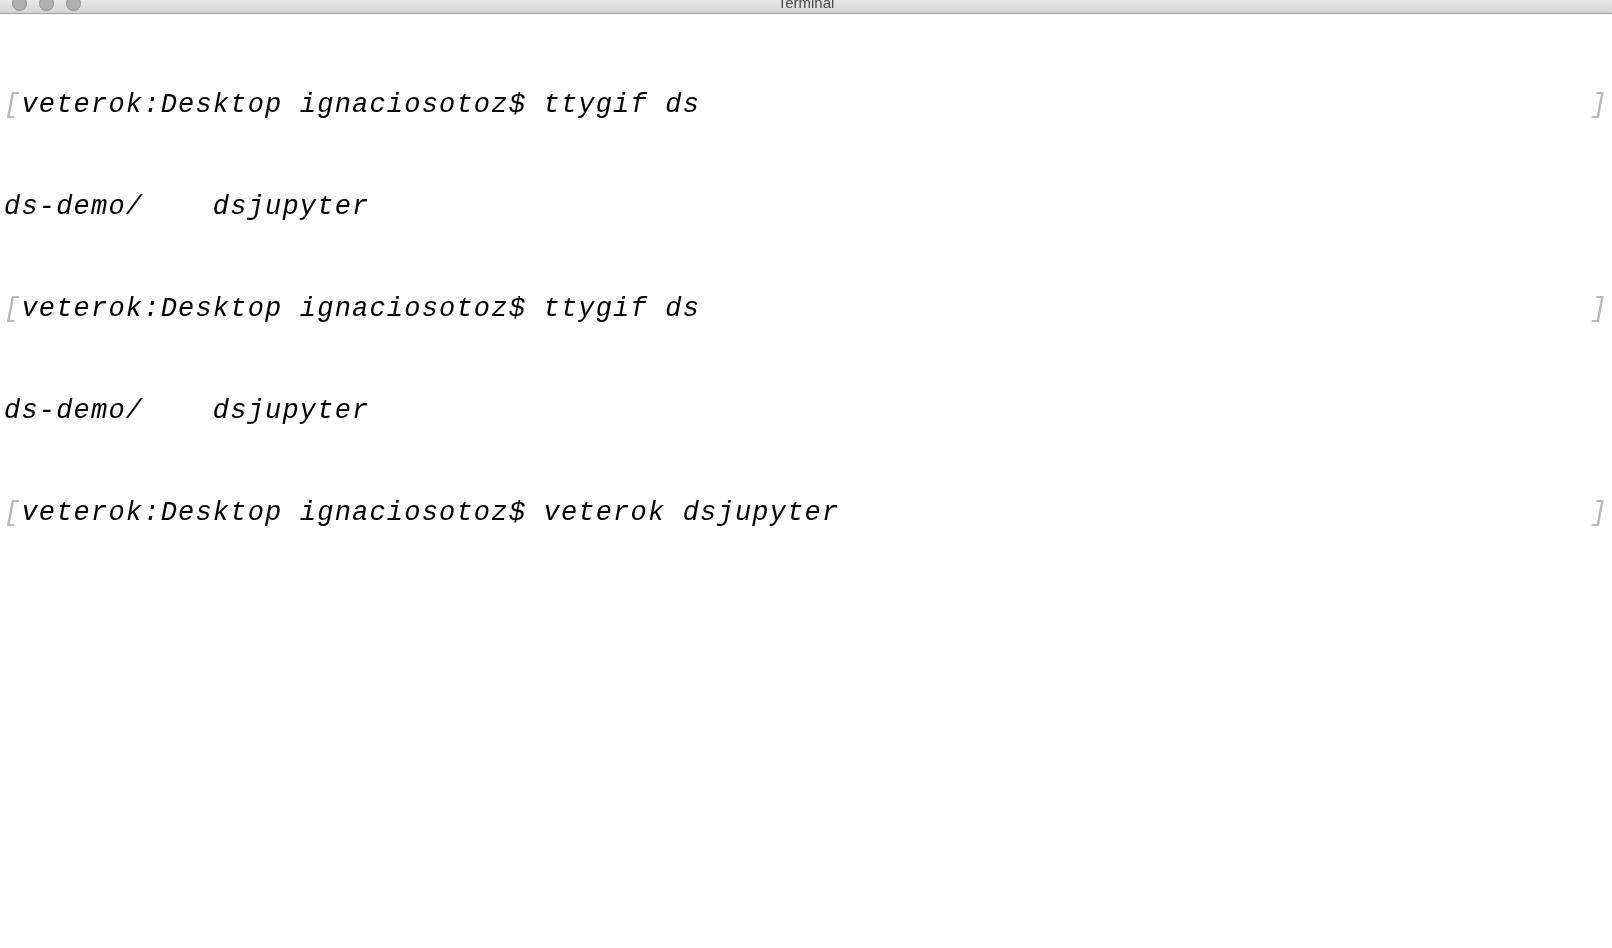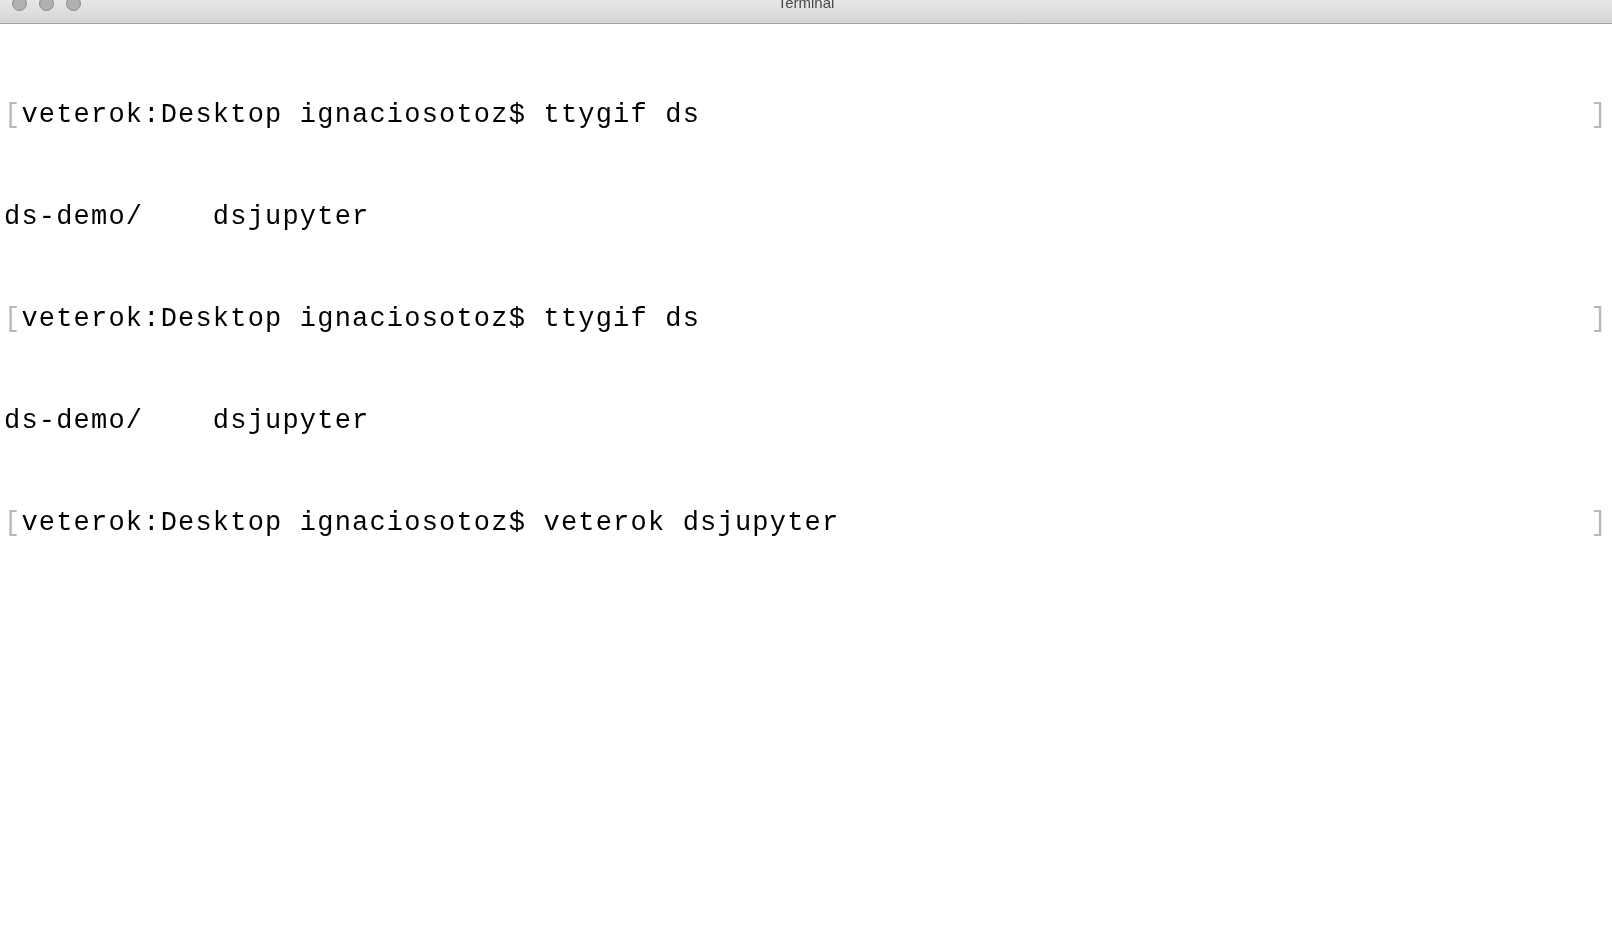--- a/index.html
+++ b/index.html
@@ -15,7 +15,7 @@
       overflow: hidden;
     }
     .titlebar {
-      height: 24px;
+      height: 14px;
       background: linear-gradient(to bottom, #e8e8e8, #d4d4d4);
       border-bottom: 1px solid #a0a0a0;
       display: flex;

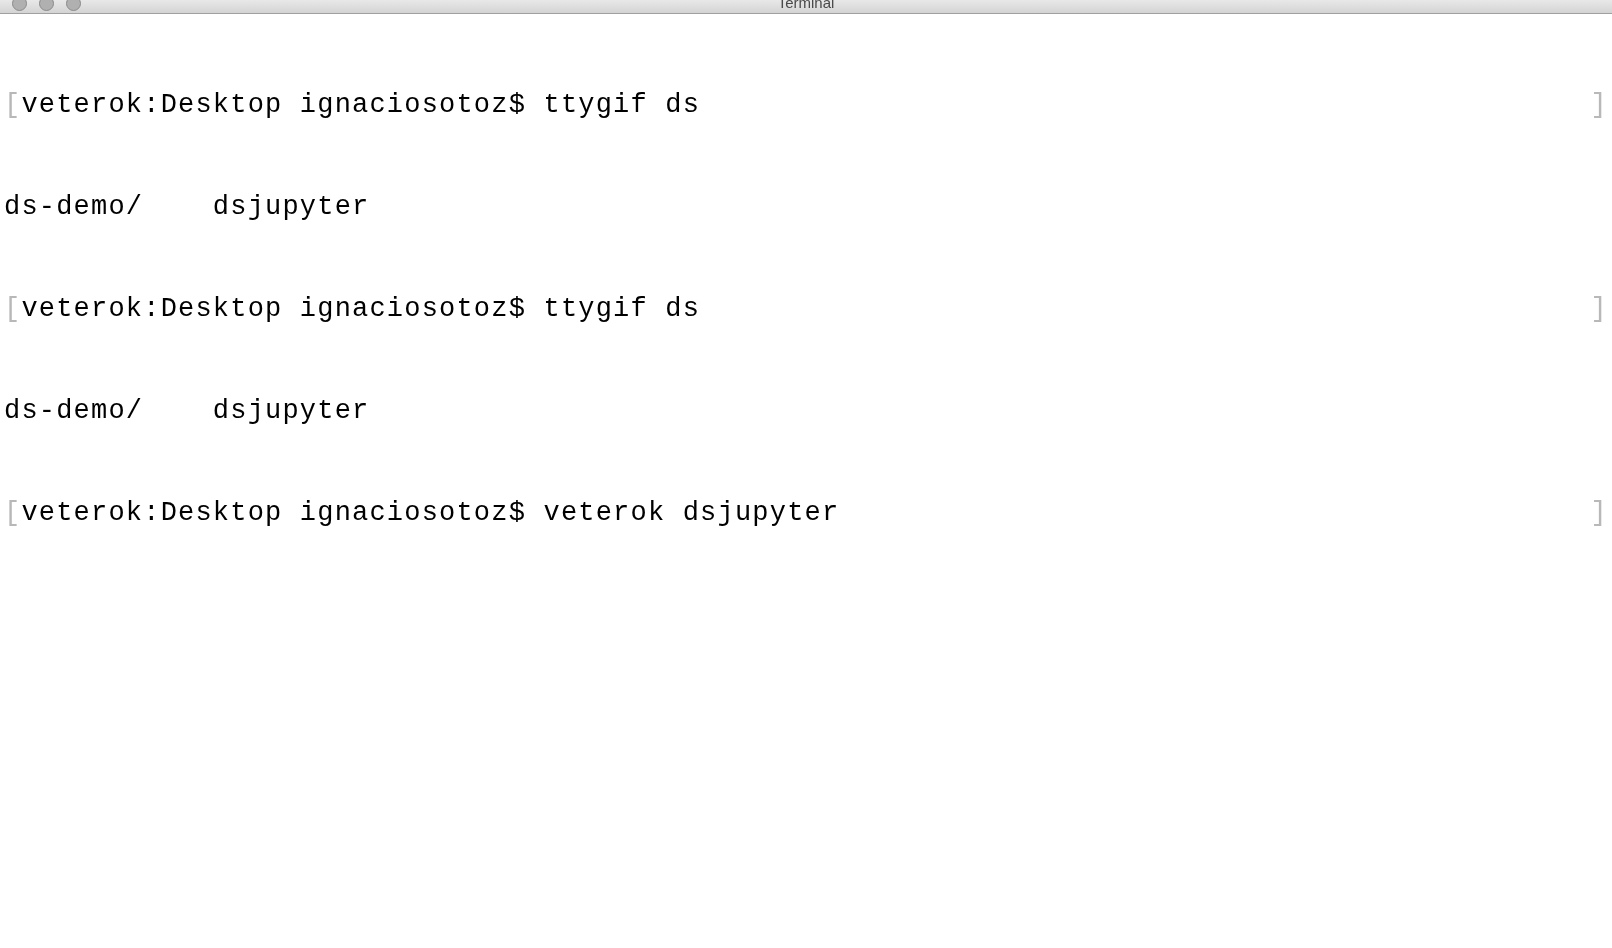--- a/index.html
+++ b/index.html
@@ -57,6 +57,7 @@
     }
     .line {
       display: flex;
+      font-style: italic;
     }
     .bracket-left, .bracket-right {
       color: #b8b8b8;

